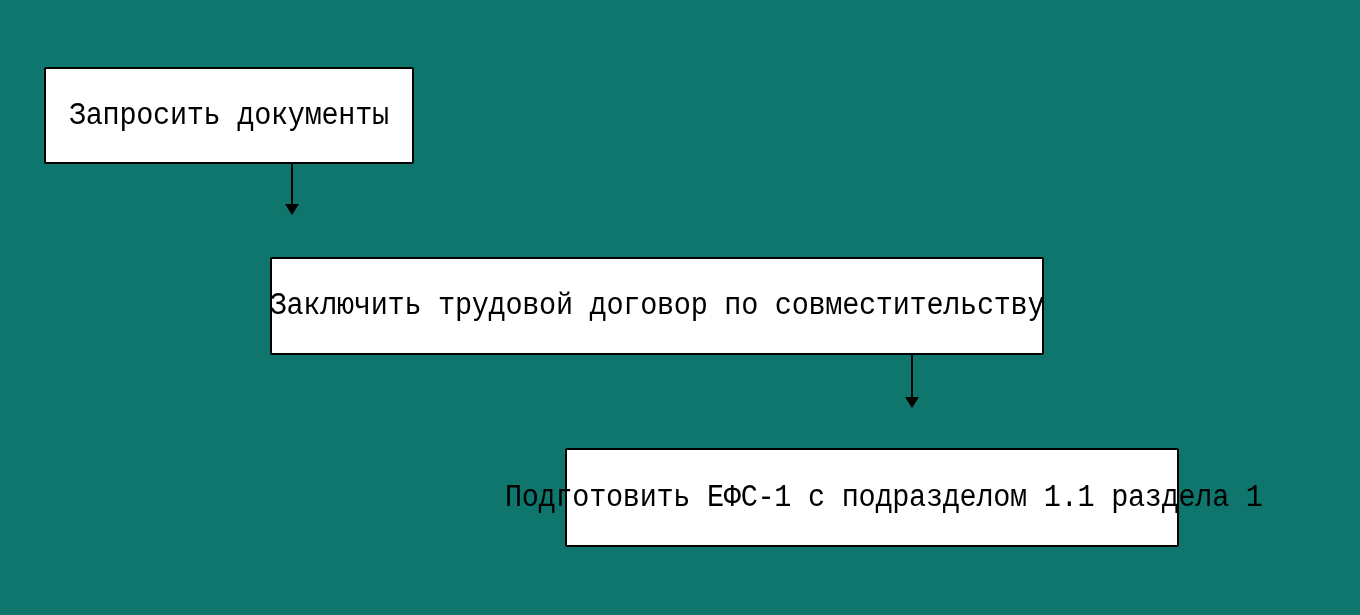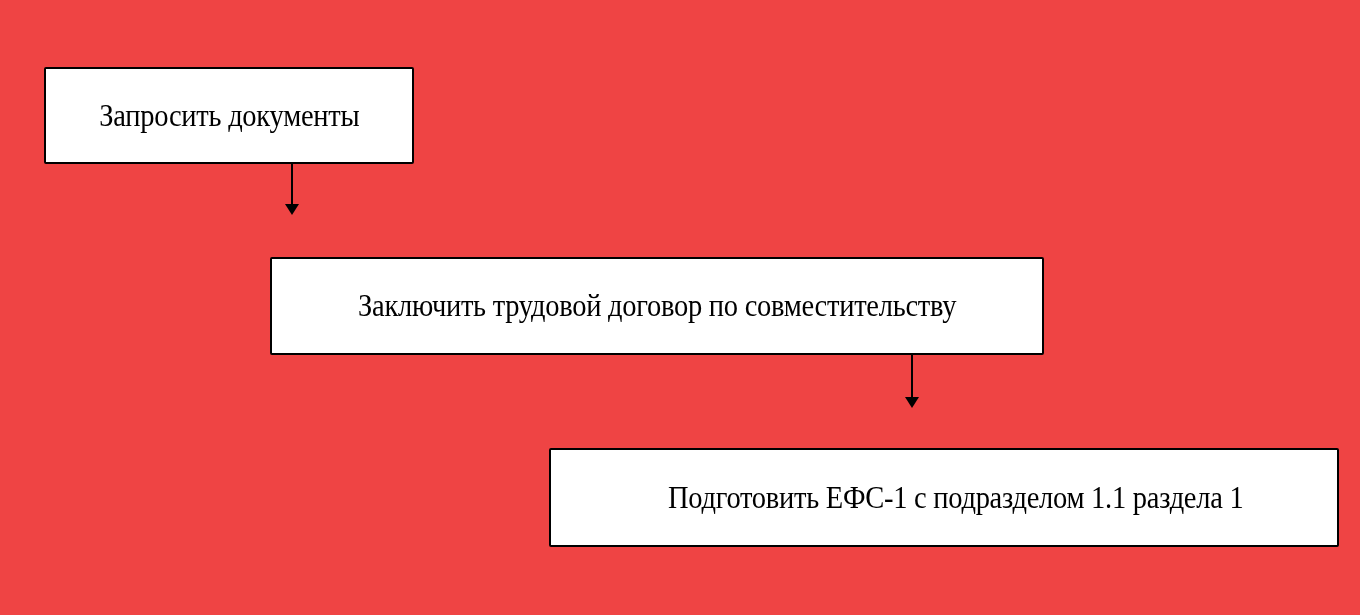--- a/index.html
+++ b/index.html
@@ -11,9 +11,9 @@
     position: relative;
     width: 1360px;
     height: 615px;
-    background: #ef4444;
+    background: #0f766e;
     overflow: hidden;
-    font-family: Liberation Serif, serif;
+    font-family: Liberation Mono, monospace;
   }
   .flow-node {
     position: absolute;

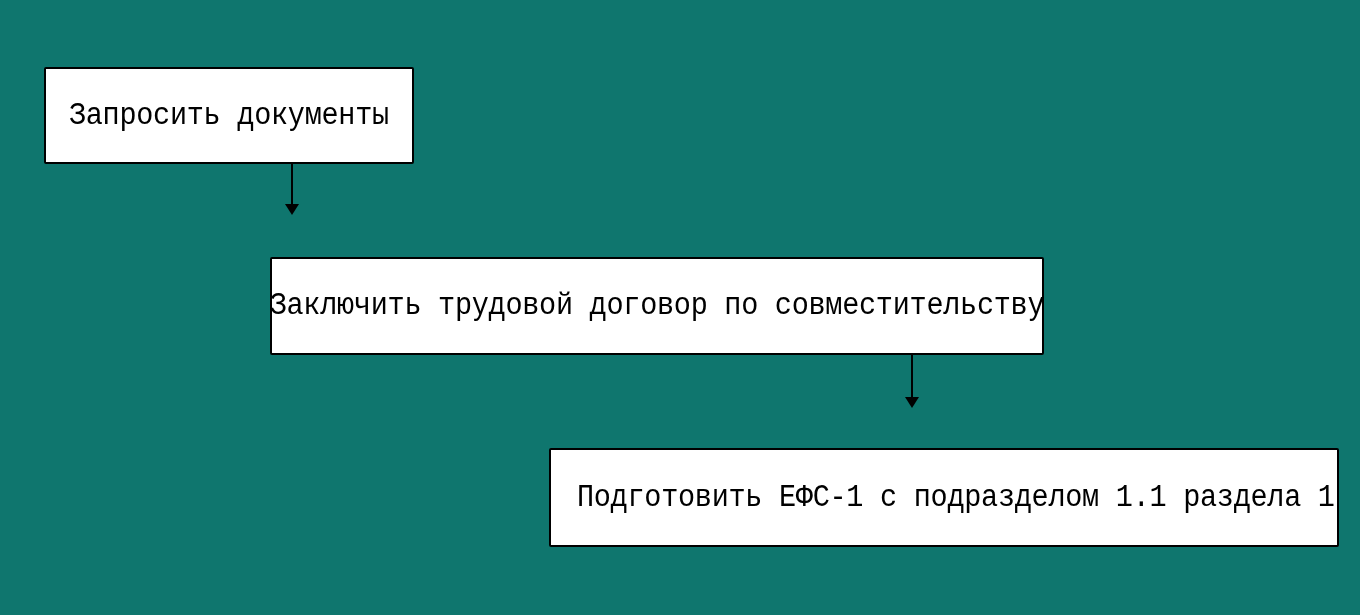--- a/index.html
+++ b/index.html
@@ -37,7 +37,7 @@
   }
   .node-1 { left: 44px;  top: 67px;  width: 370px; height: 97px; }
   .node-2 { left: 270px; top: 257px; width: 774px; height: 98px; }
-  .node-3 { left: 549px; top: 448px; width: 790px; height: 99px; padding-left: 24px; }
+  .node-3 { left: 565px; top: 448px; width: 614px; height: 99px; padding-left: 24px; }
 
   .flow-arrow {
     position: absolute;

